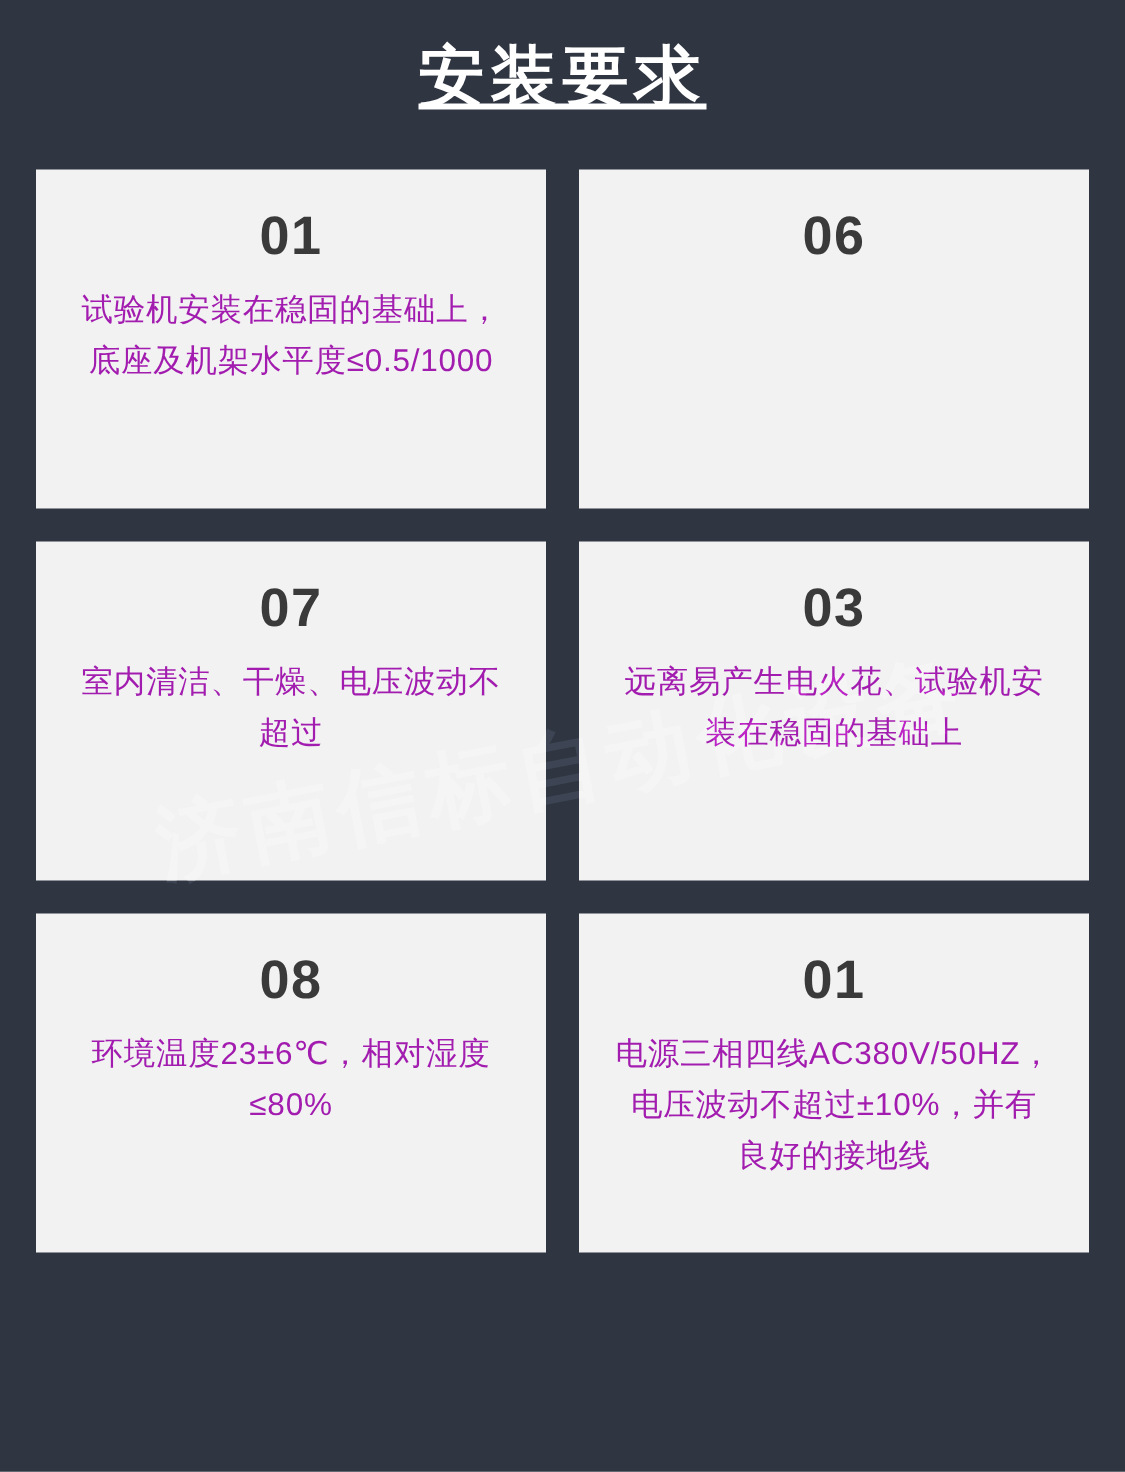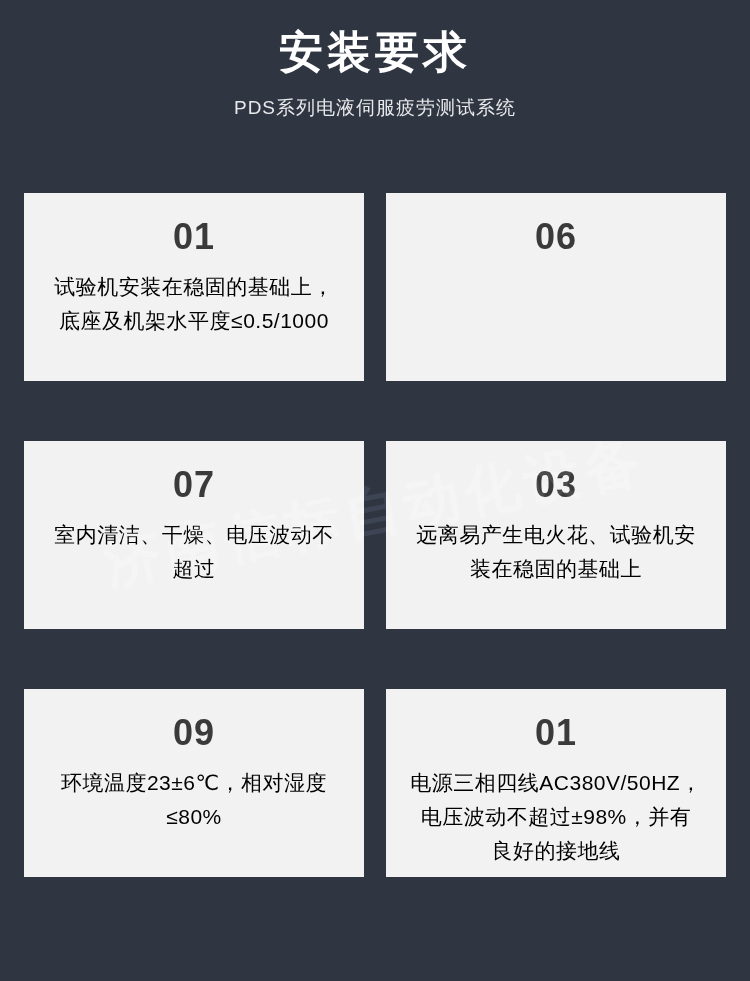--- a/index.html
+++ b/index.html
@@ -25,6 +25,7 @@
   .header {
     text-align: center;
     padding-top: 26px;
+    text-decoration: underline;
   }
   .main-title {
     font-size: 44px;

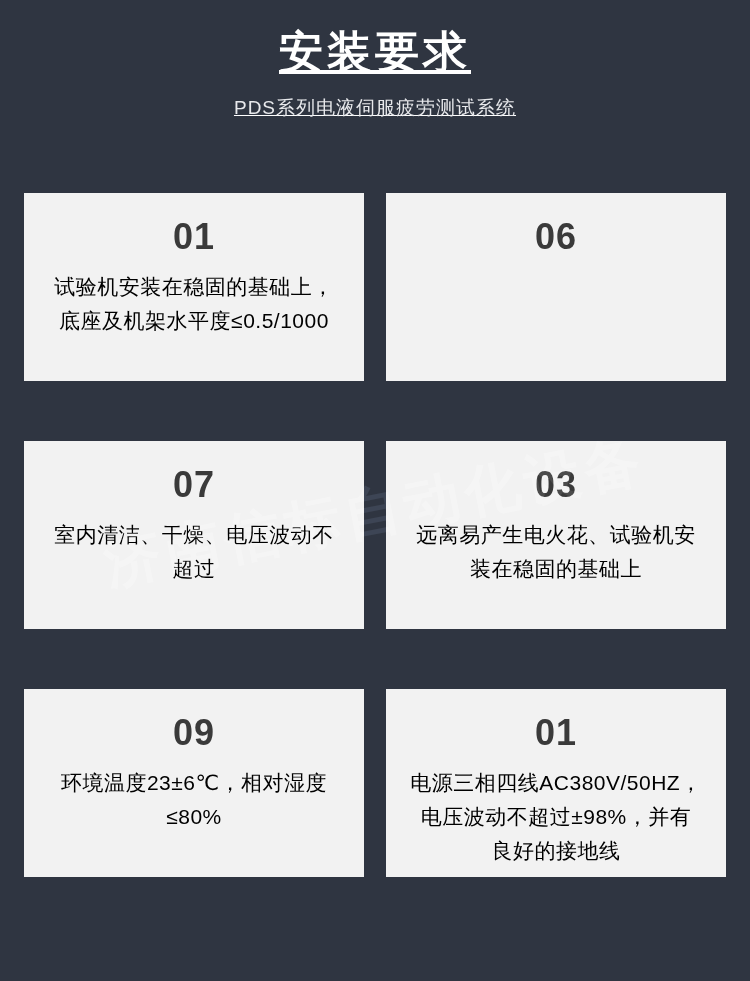--- a/index.html
+++ b/index.html
@@ -103,7 +103,6 @@
 
   <div class="header">
     <h1 class="main-title">安装要求</h1>
-    <p class="sub-title">PDS系列电液伺服疲劳测试系统</p>
   </div>
 
   <div class="grid">

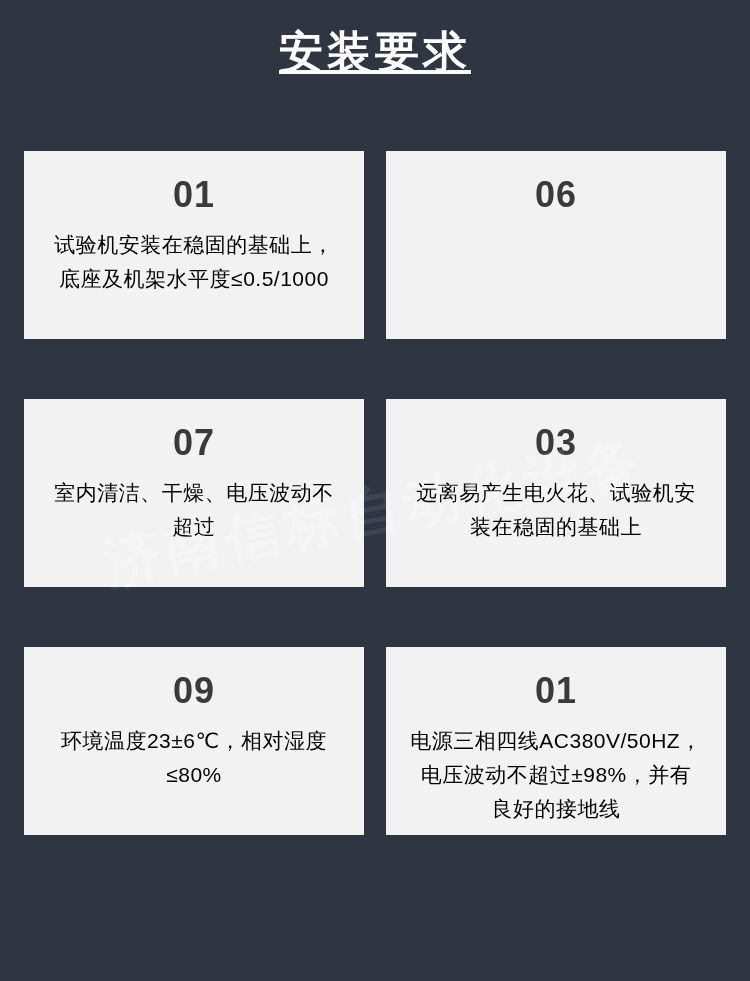--- a/index.html
+++ b/index.html
@@ -60,7 +60,6 @@
     flex-direction: column;
     align-items: center;
     position: relative;
-    margin-top: 38px;
   }
   .card-number {
     font-size: 36px;

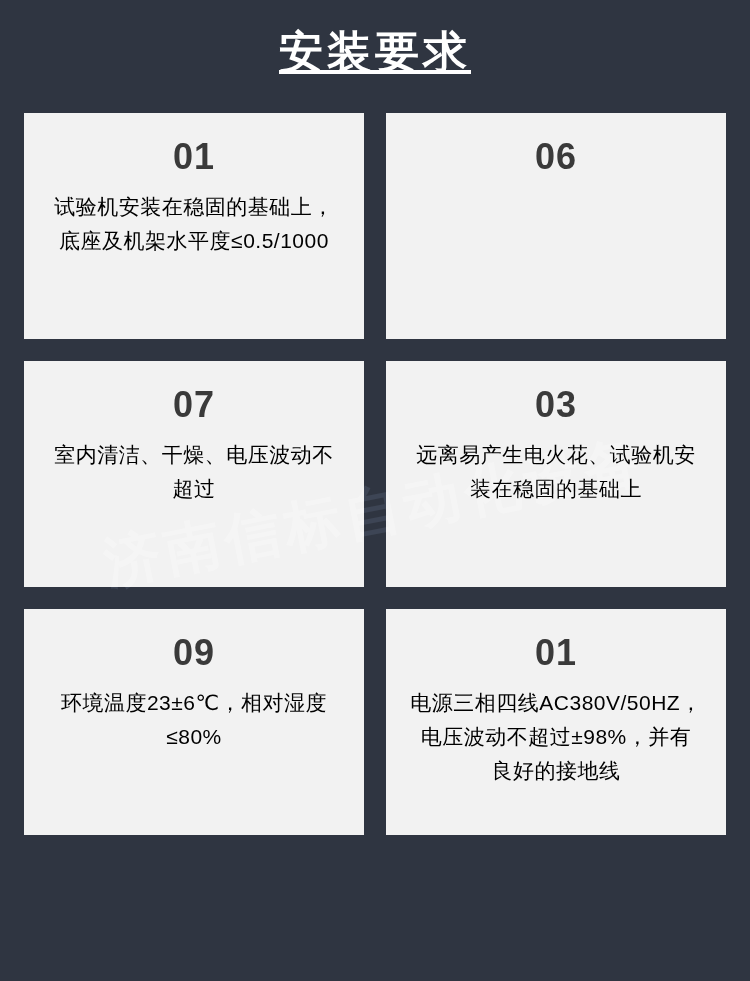--- a/index.html
+++ b/index.html
@@ -73,7 +73,7 @@
     font-size: 21px;
     line-height: 1.6;
     text-align: center;
-    color: #000000;
+    color: #a21caf;
     letter-spacing: 0.5px;
   }
   .watermark {

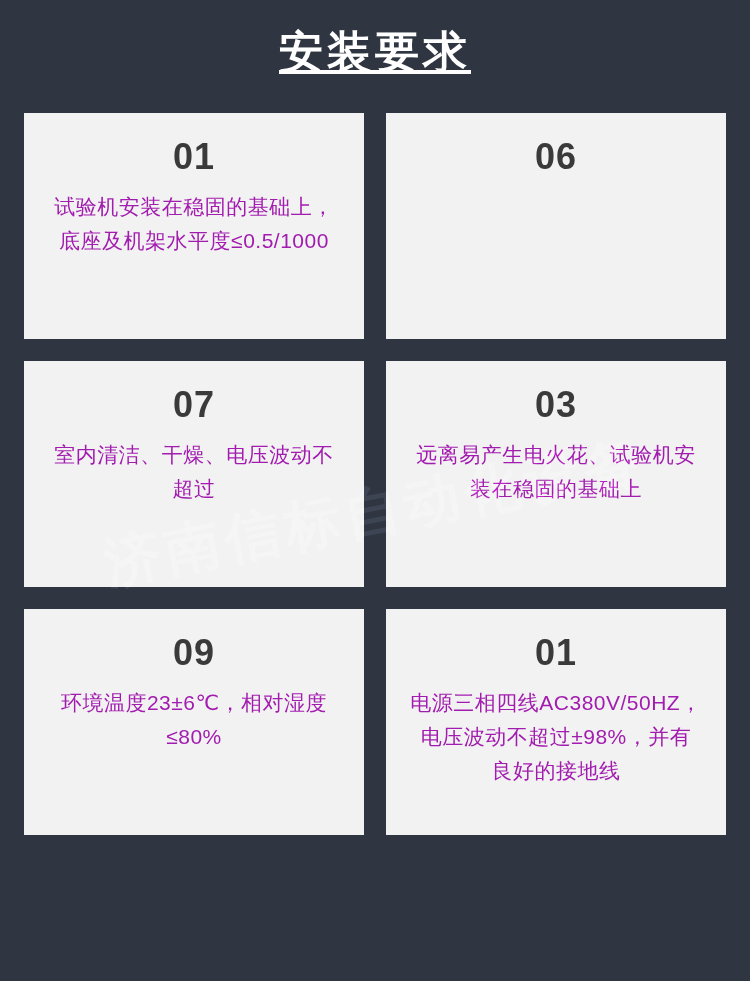--- a/index.html
+++ b/index.html
@@ -126,7 +126,7 @@
     </div>
 
     <div class="card">
-      <div class="card-number">09</div>
+      <div class="card-number">08</div>
       <div class="card-text">环境温度23±6℃，相对湿度≤80%</div>
     </div>
 

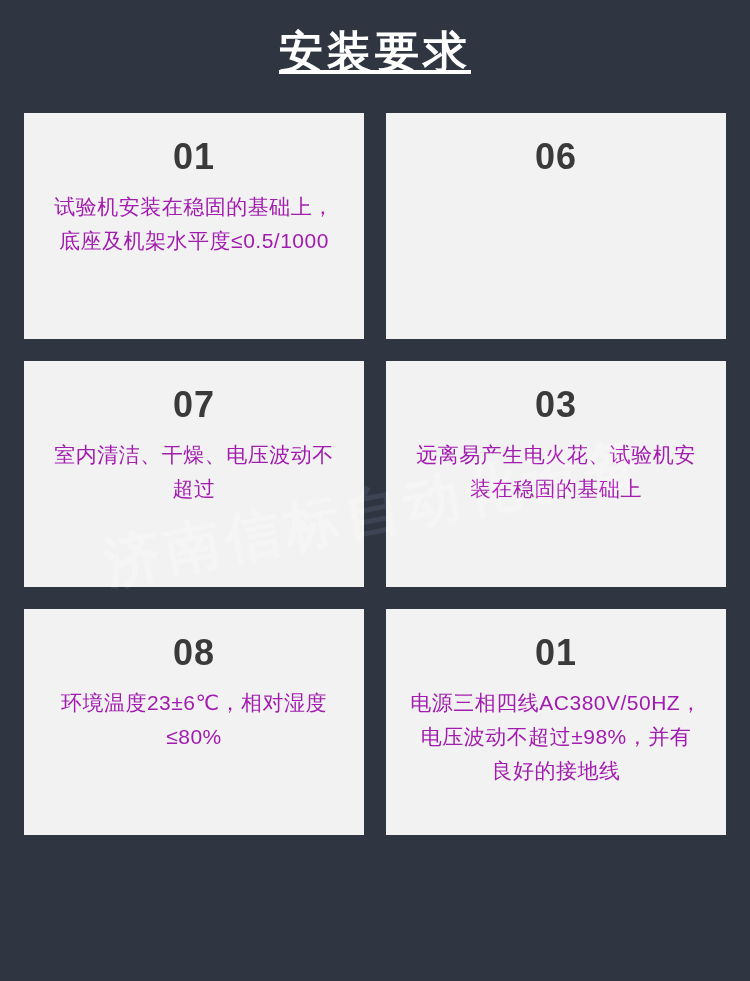--- a/index.html
+++ b/index.html
@@ -132,7 +132,7 @@
 
     <div class="card">
       <div class="card-number">01</div>
-      <div class="card-text">电源三相四线AC380V/50HZ，电压波动不超过±98%，并有良好的接地线</div>
+      <div class="card-text">电源三相四线AC380V/50HZ，电压波动不超过±10%，并有良好的接地线</div>
     </div>
 
   </div>

